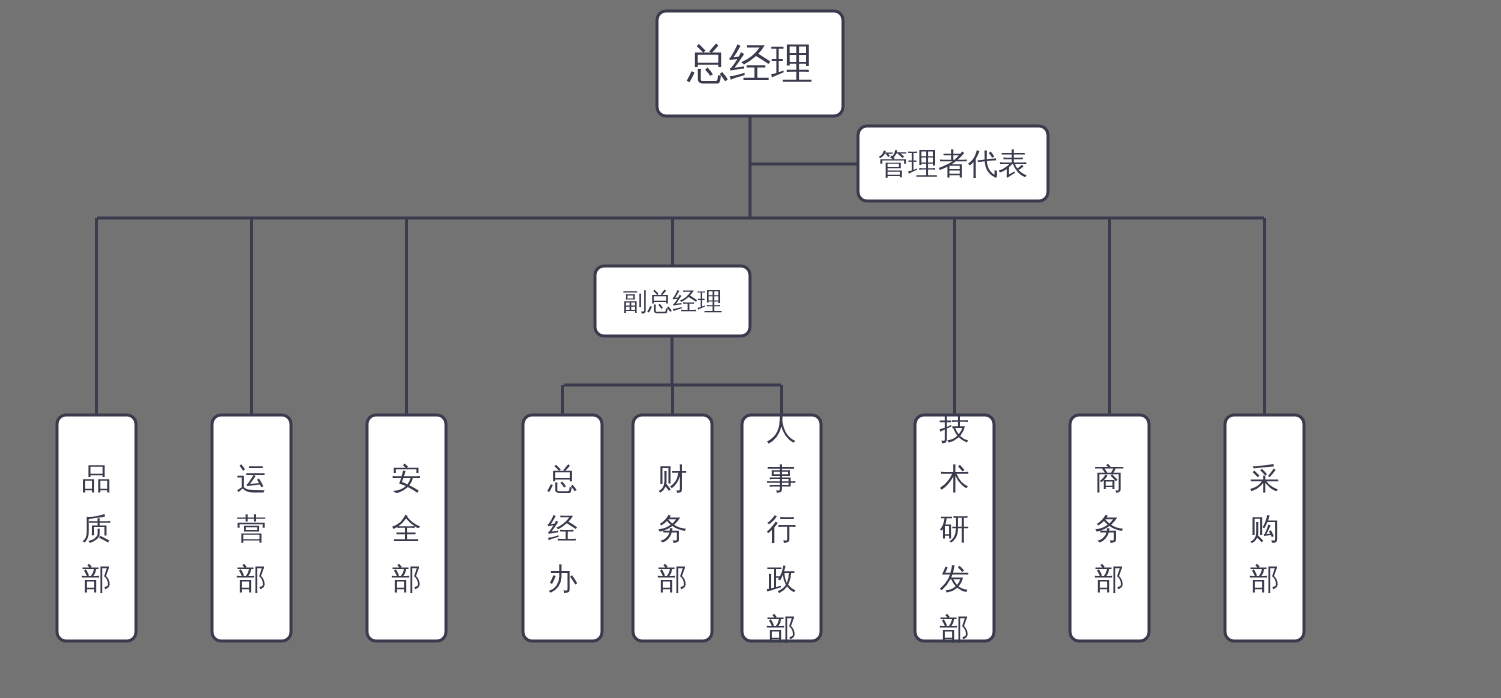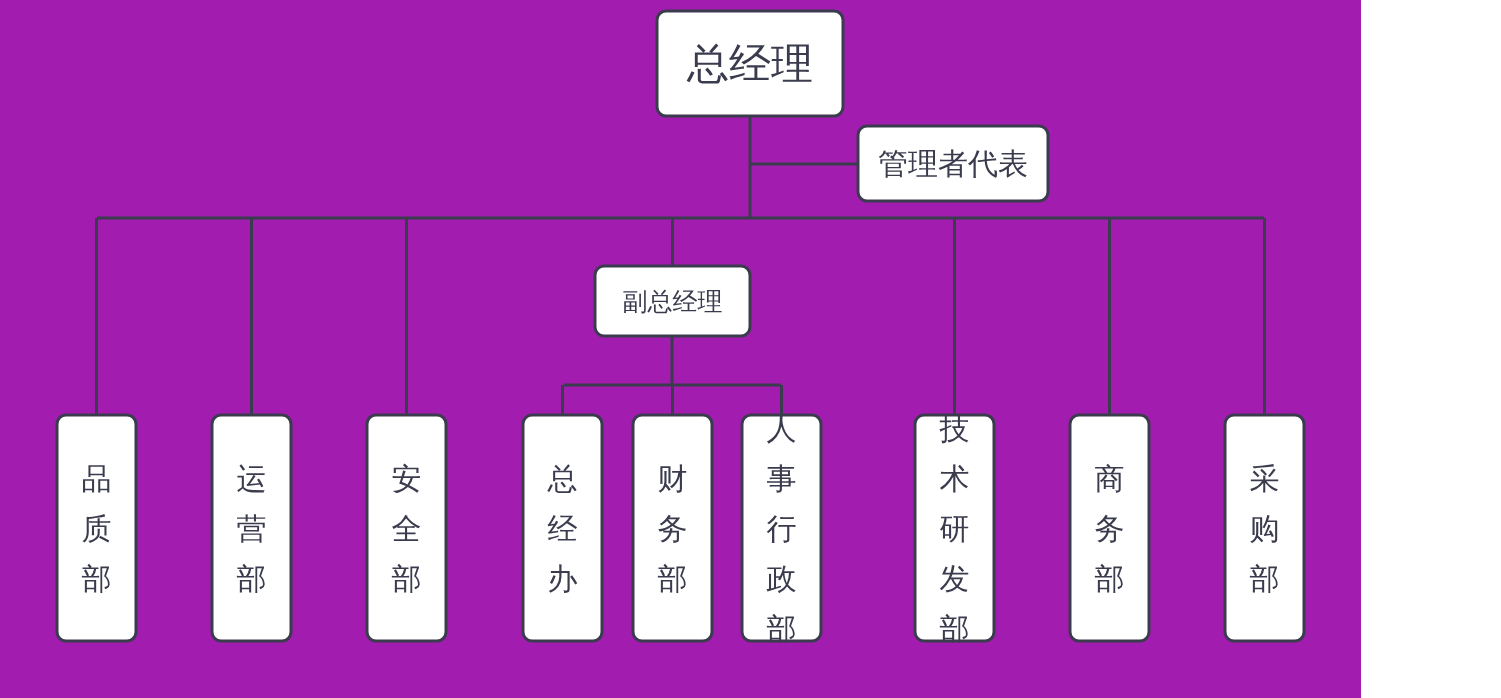--- a/index.html
+++ b/index.html
@@ -15,9 +15,9 @@
   }
   #chart-root {
     position: relative;
-    width: 1361px;
+    width: 1501px;
     height: 698px;
-    background: #a21caf;
+    background: #737373;
   }
   svg.org-svg {
     position: absolute;

